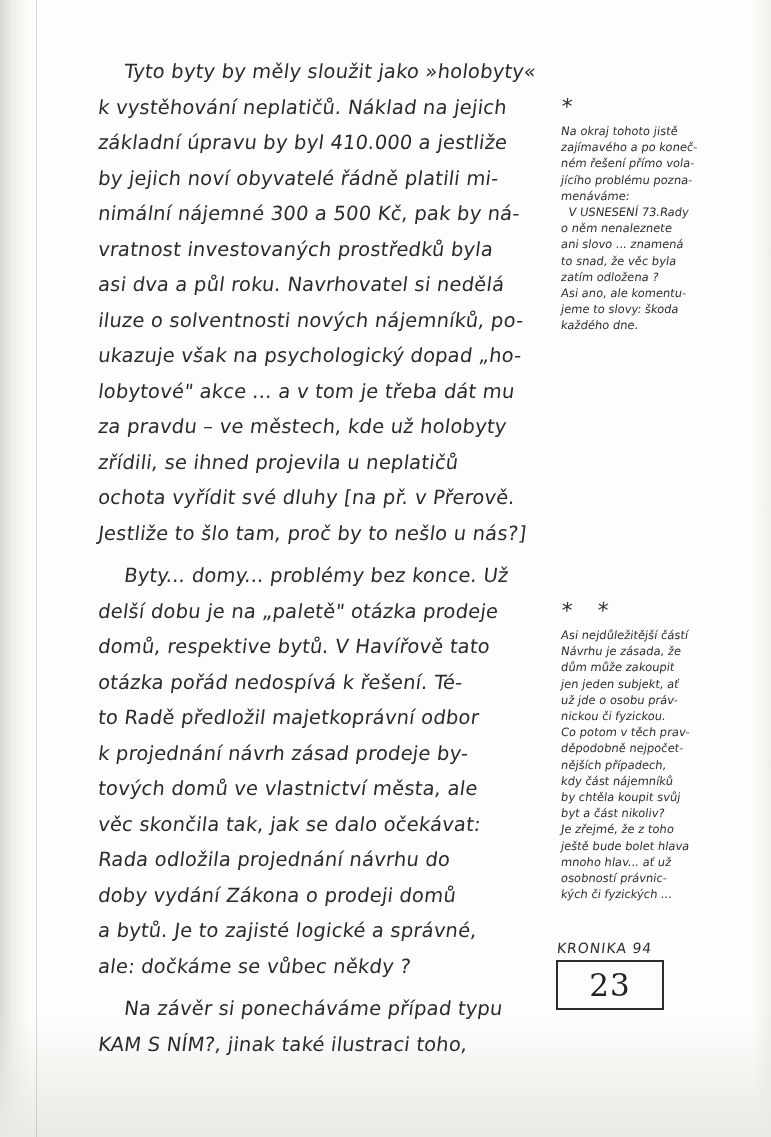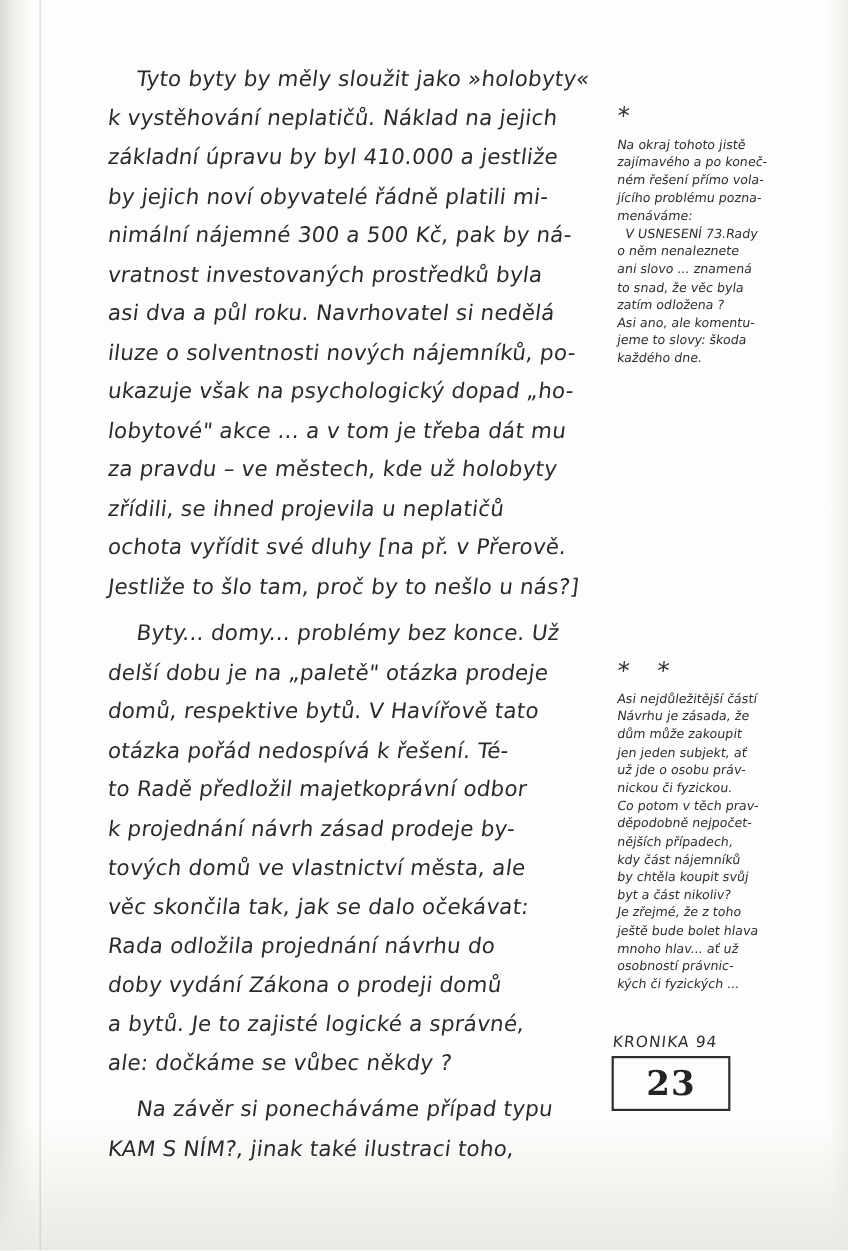--- a/index.html
+++ b/index.html
@@ -130,7 +130,7 @@
   #footer .page-num {
     font-family: "DejaVu Serif", serif;
     font-size: 31px;
-    font-weight: bold;
+    font-weight: normal;
     color: #242424;
     letter-spacing: 1px;
     line-height: 34px;

